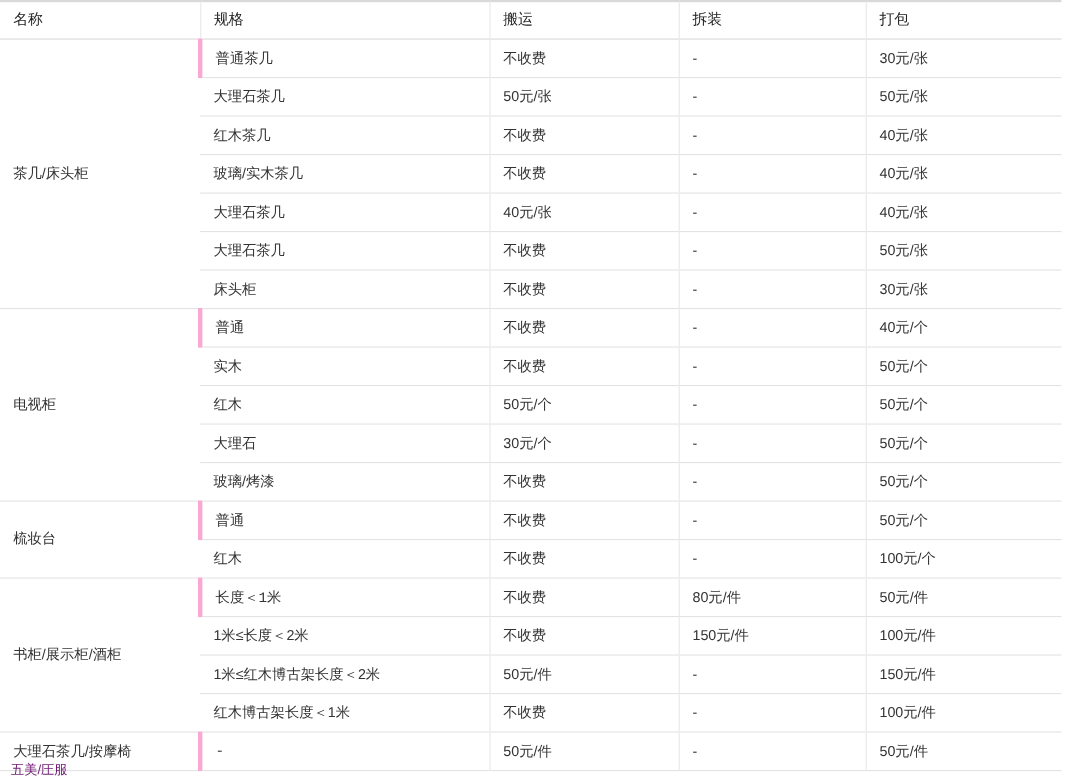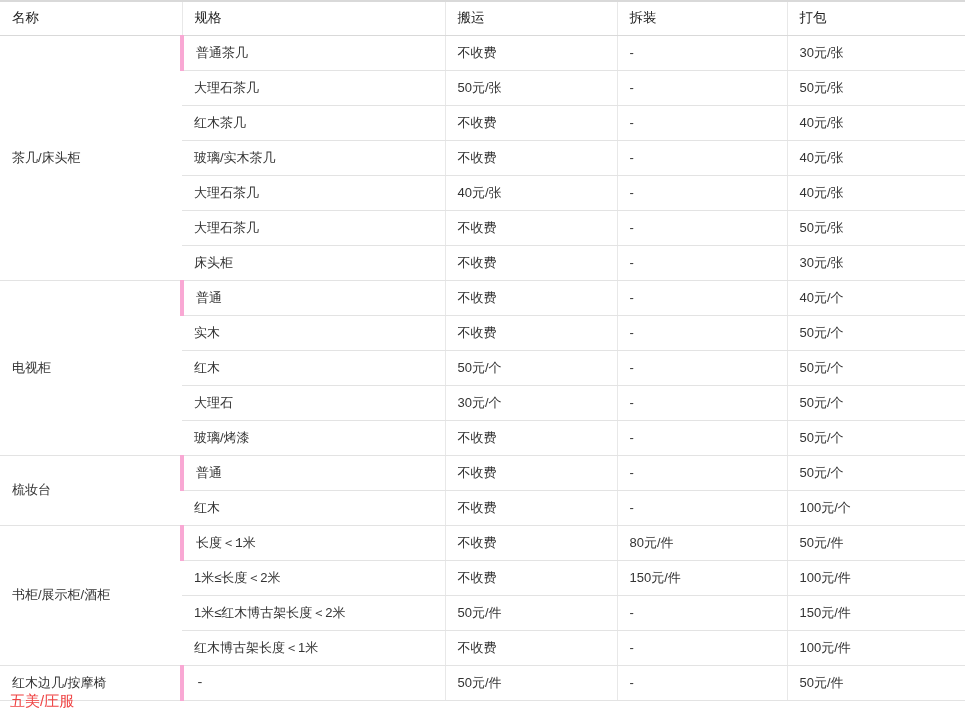--- a/index.html
+++ b/index.html
@@ -215,7 +215,7 @@
           <td>100元/件</td>
         </tr>
         <tr>
-          <td class="group-cell" rowspan="1">红木边几/按摩椅</td>
+          <td class="group-cell" rowspan="1">大理石茶几/按摩椅</td>
           <td>-</td>
           <td>50元/件</td>
           <td>-</td>

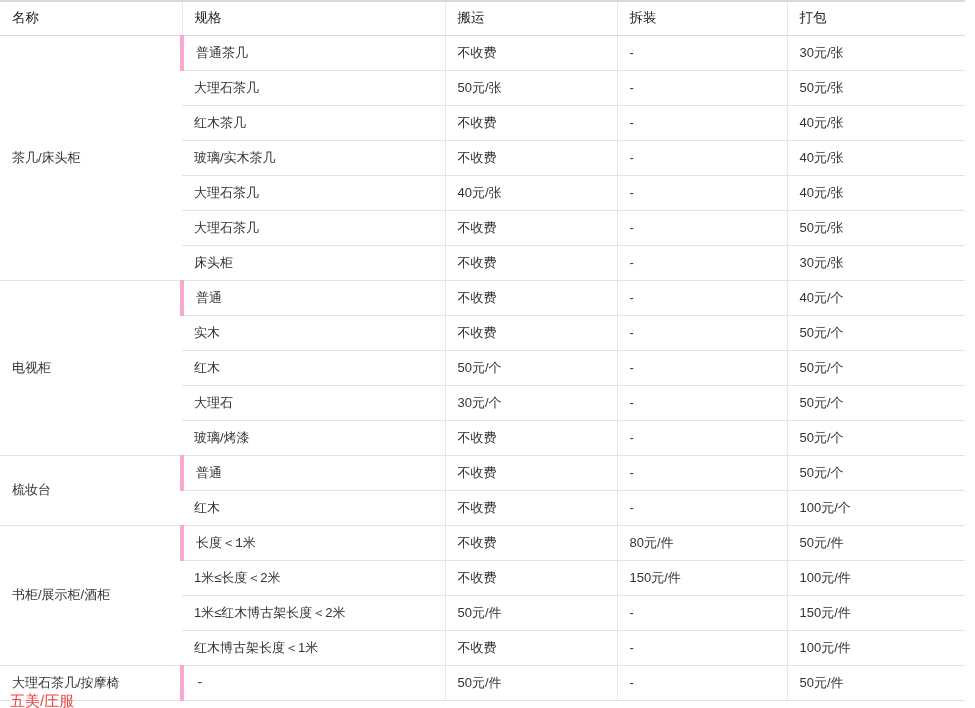--- a/index.html
+++ b/index.html
@@ -73,8 +73,8 @@
     position: absolute;
     left: 10px;
     bottom: 0px;
-    font-size: 15px;
-    color: #ef4444;
+    font-size: 12px;
+    color: #701a75;
     height: 16px;
     overflow: hidden;
     white-space: nowrap;

